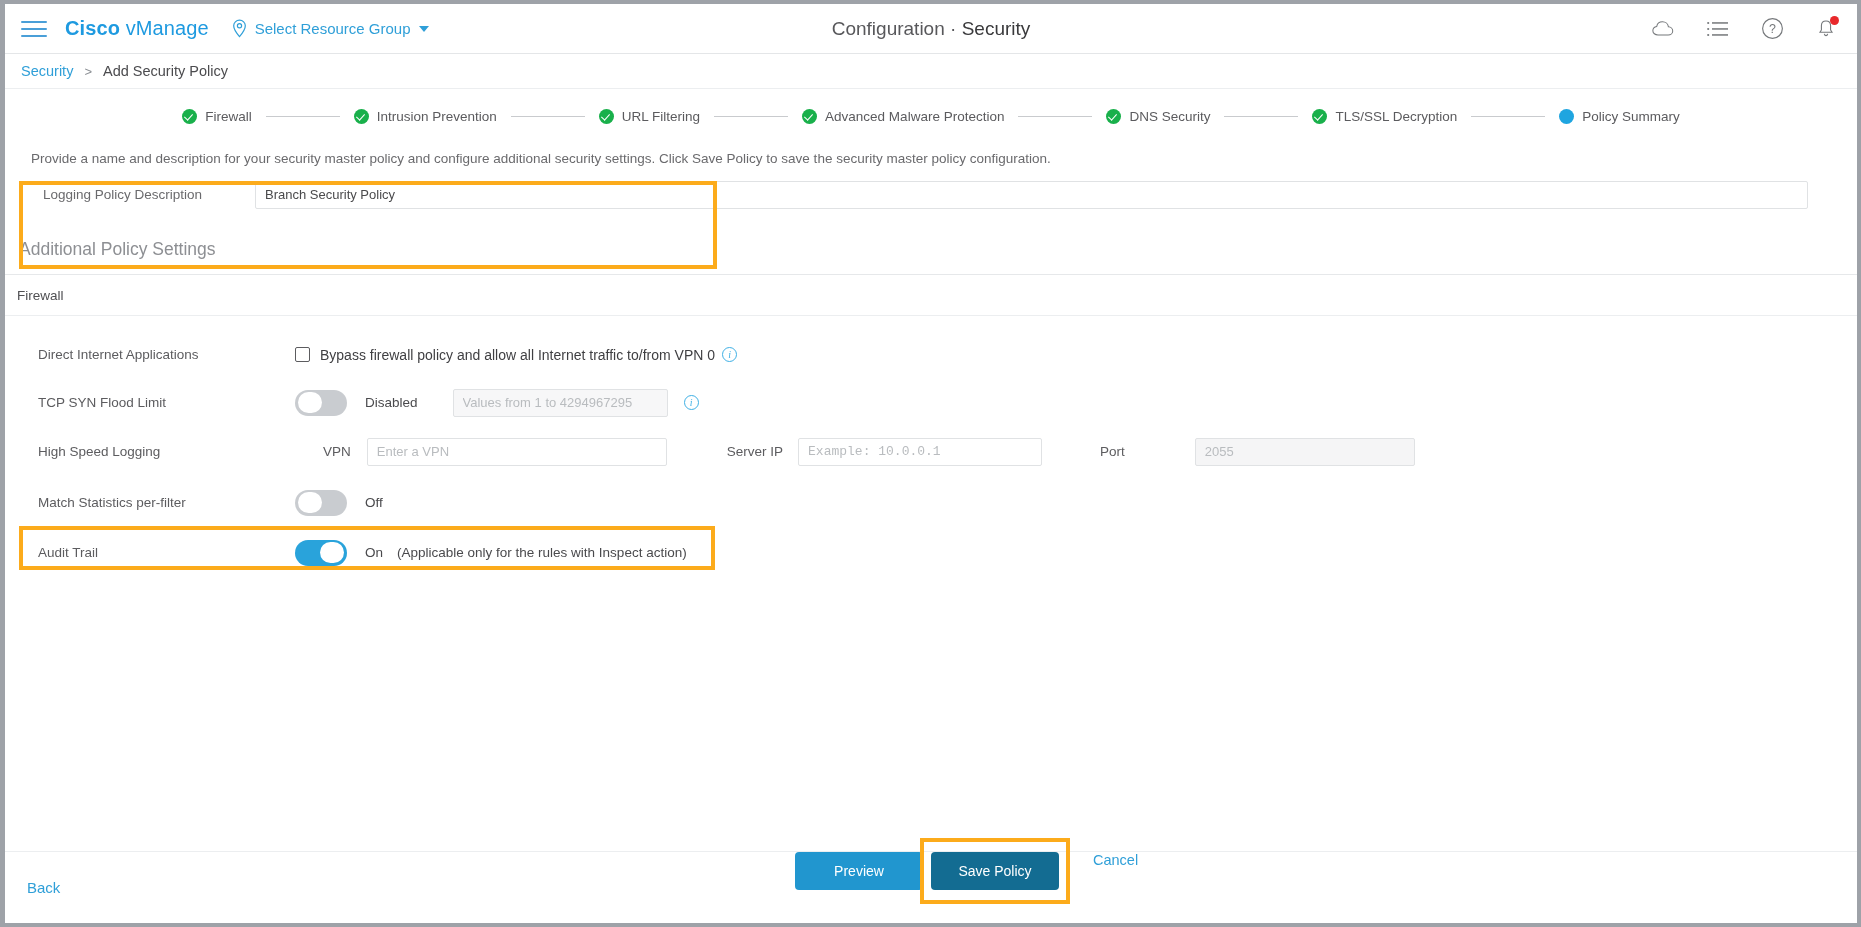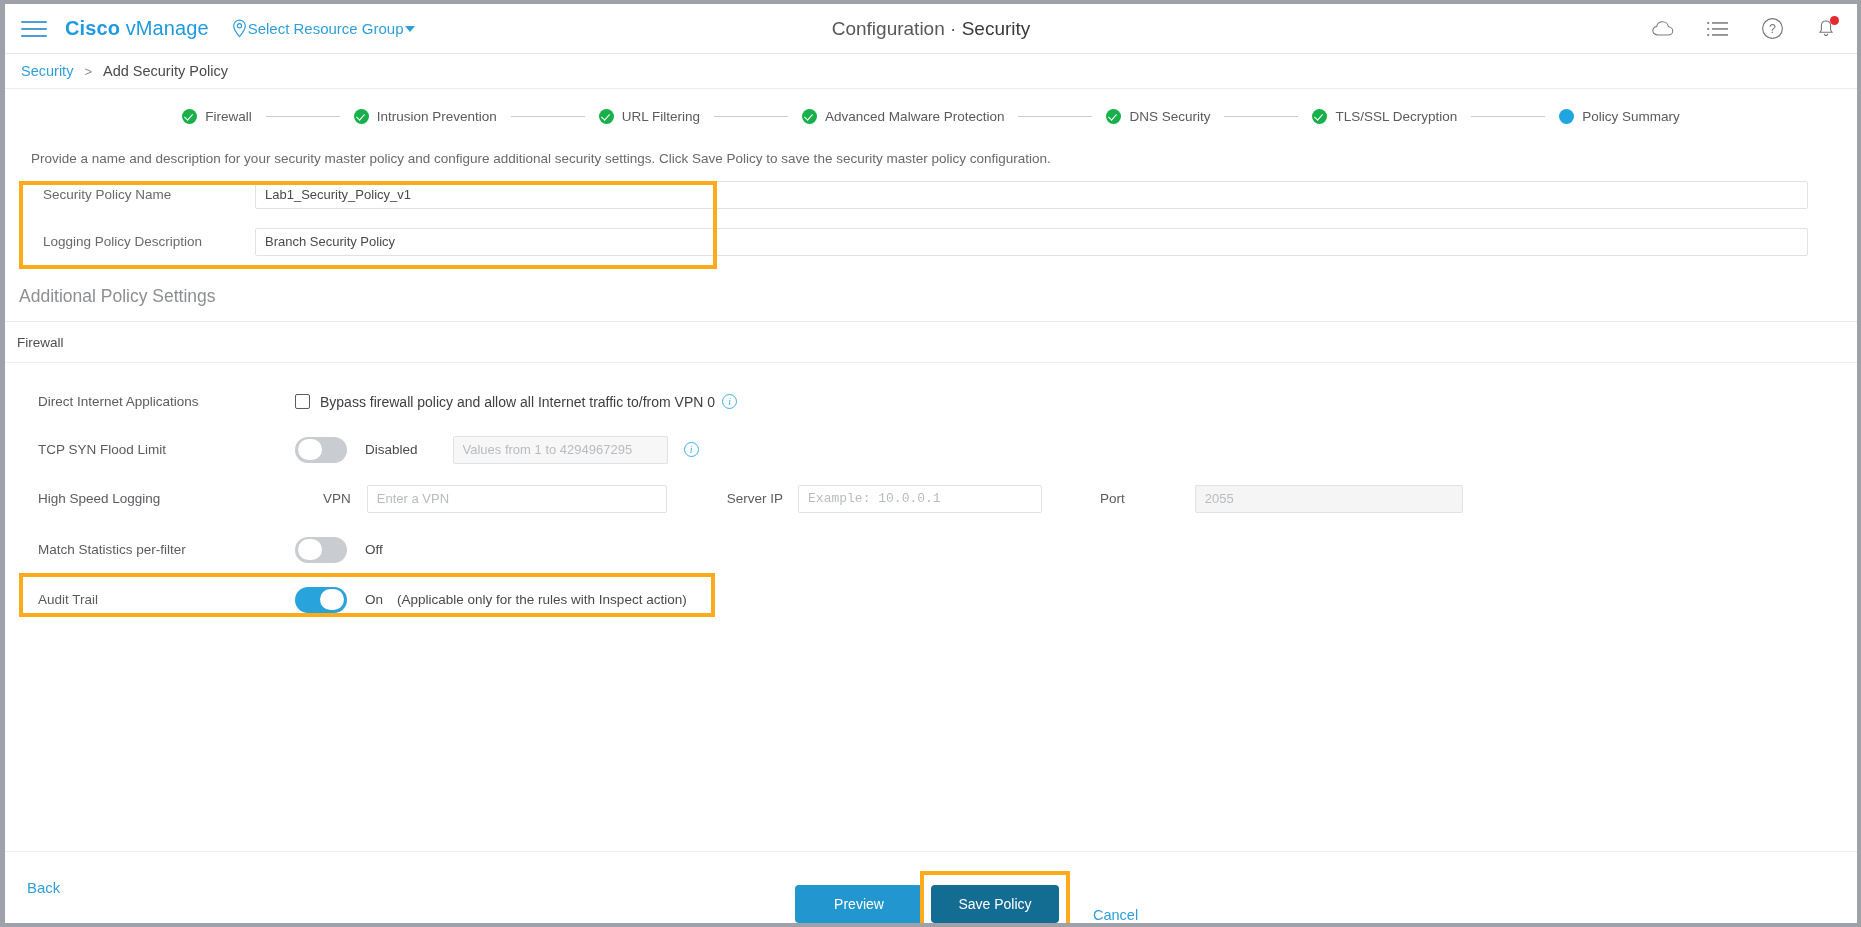--- a/index.html
+++ b/index.html
@@ -34,7 +34,7 @@
   .brand { font-size: 20px; color: #1e9ae0; letter-spacing: .1px; white-space: nowrap; }
   .brand b { font-weight: bold; }
   .brand i { font-style: normal; font-weight: normal; }
-  .resource-group { display: flex; align-items: center; margin-left: 22px; cursor: pointer; }
+  .resource-group { display: flex; align-items: center; gap: 7px; margin-left: 22px; cursor: pointer; }
   .pin-icon { width: 17px; height: 19px; flex: 0 0 17px; }
   .resource-group .rg-label { font-size: 15px; color: #2f9fd8; white-space: nowrap; }
   .caret-down { width: 0; height: 0; border-left: 5px solid transparent; border-right: 5px solid transparent; border-top: 6px solid #2f9fd8; margin-left: 1px; }

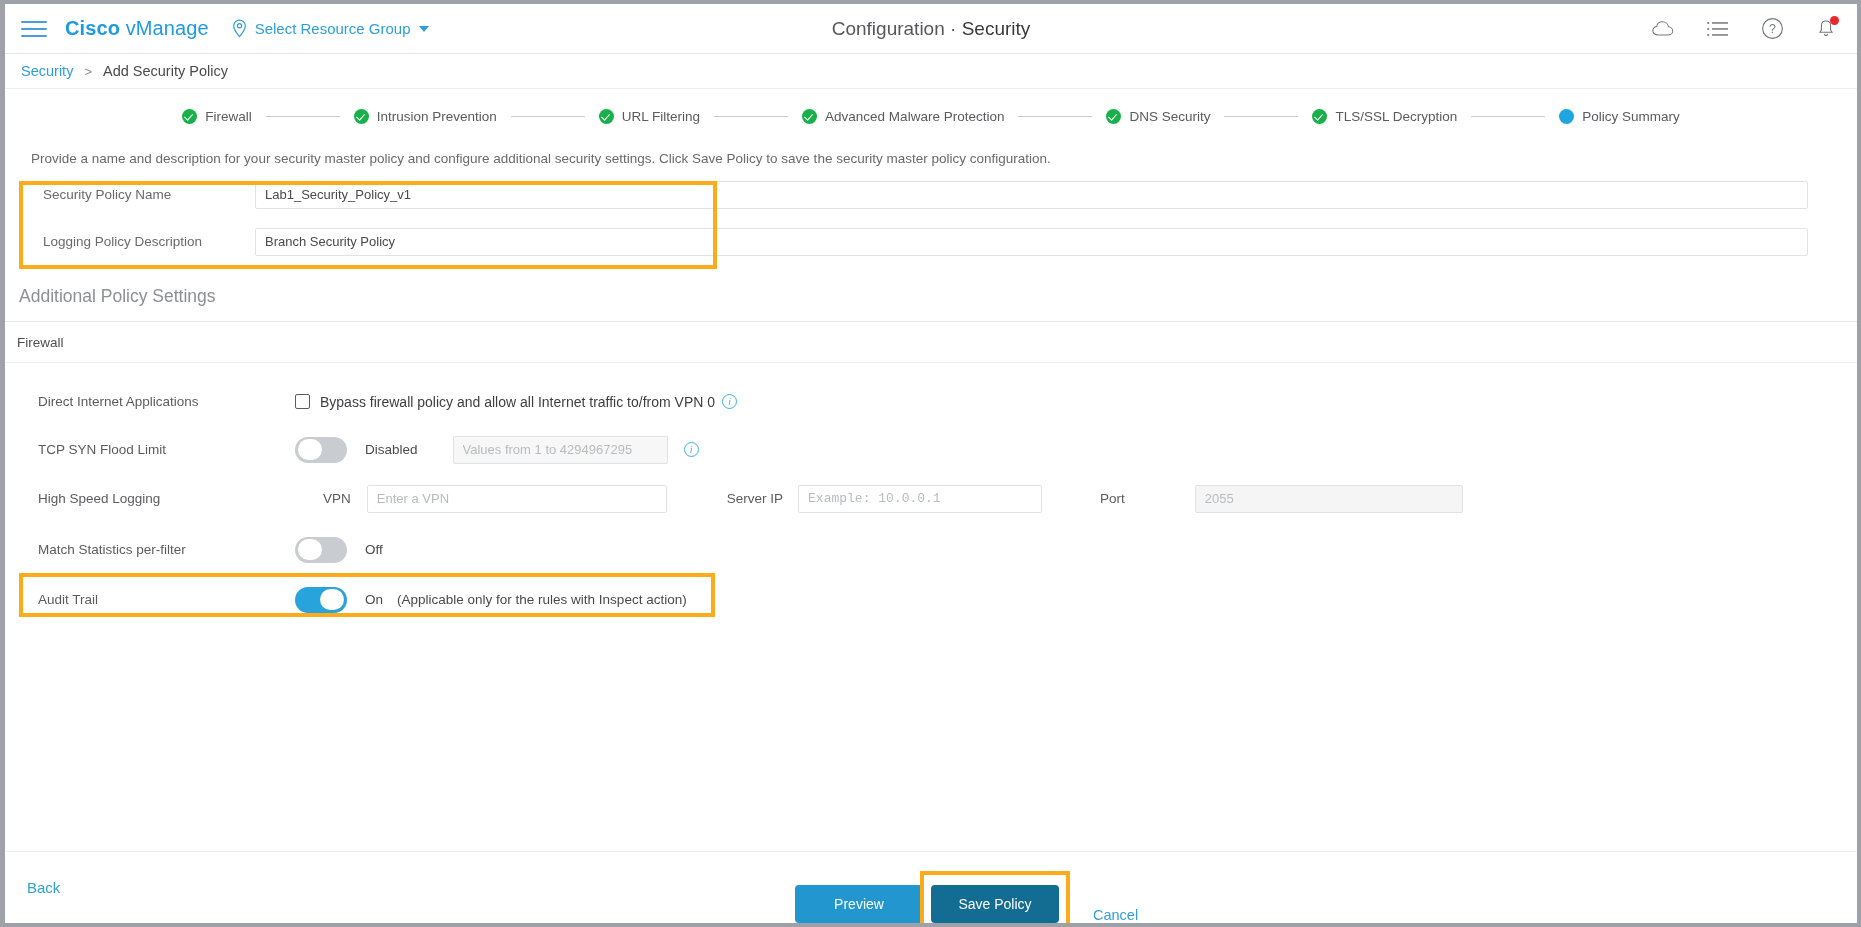--- a/index.html
+++ b/index.html
@@ -302,10 +302,6 @@
   <div class="policy-block">
     <div class="hl-box" style="left:14px; top:5px; width:698px; height:88px;"></div>
 
-    <div class="form-row">
-      <span class="form-label">Security Policy Name</span>
-      <input class="text-input wide-input" type="text" value="Lab1_Security_Policy_v1" style="">
-    </div>
 
     <div class="form-row">
       <span class="form-label">Logging Policy Description</span>

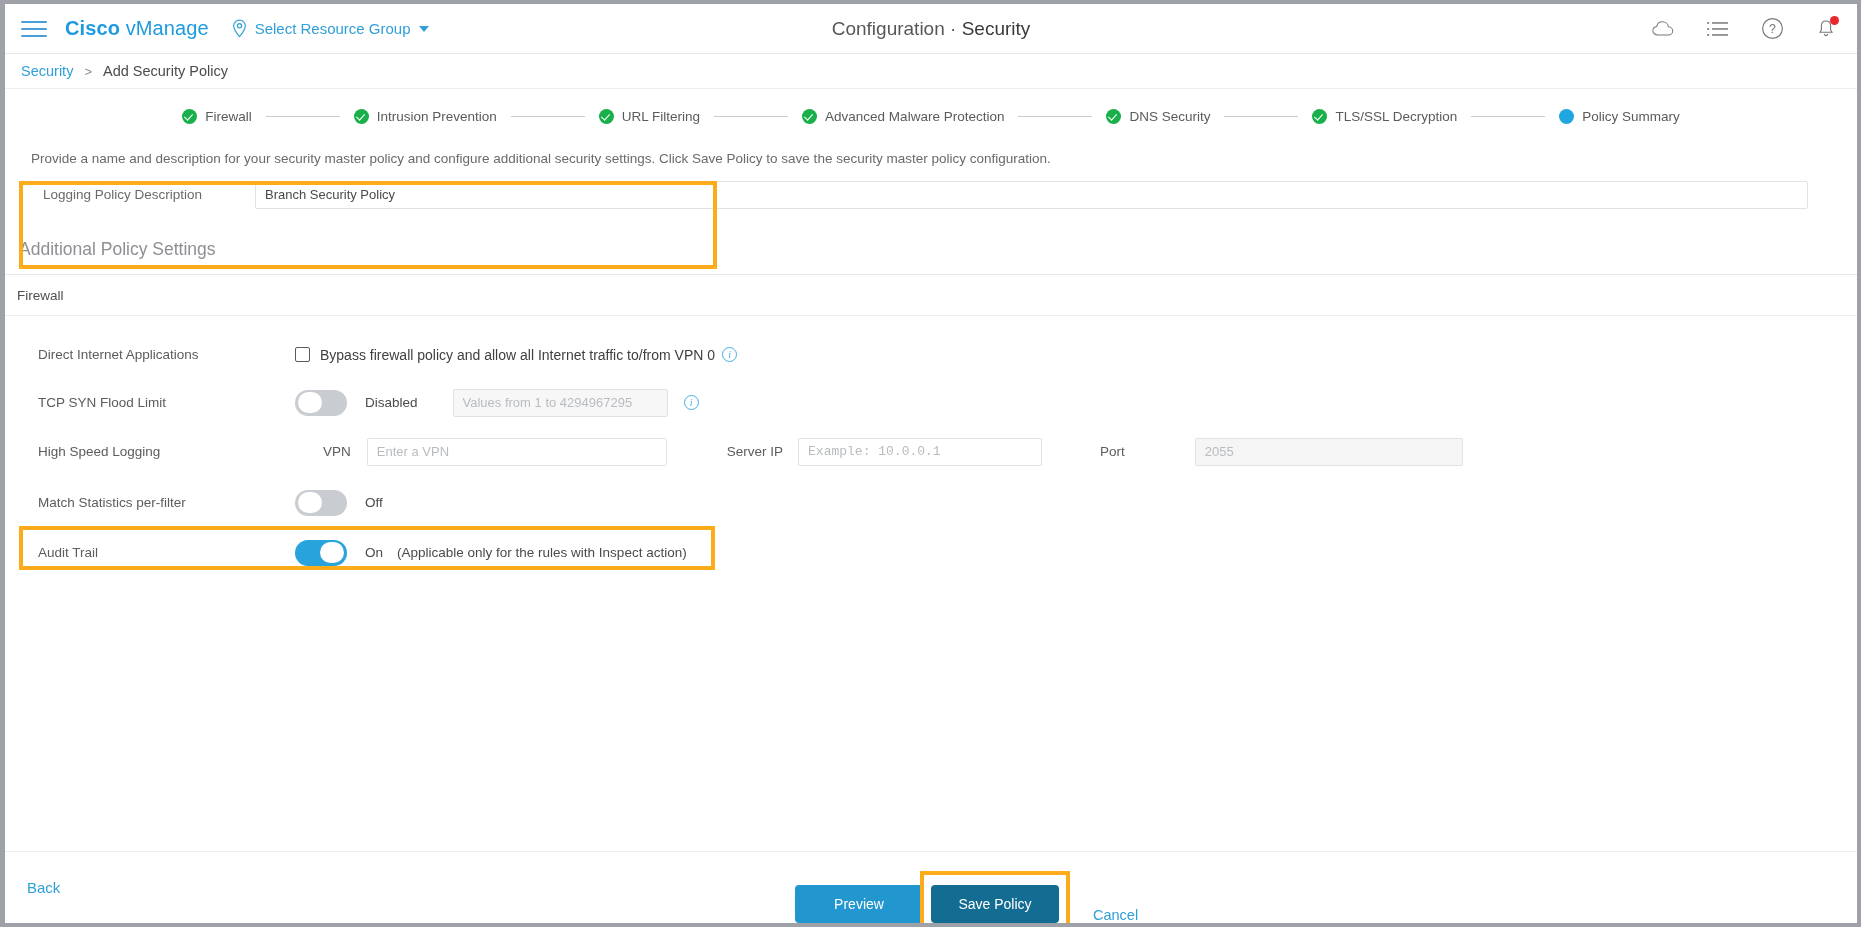--- a/index.html
+++ b/index.html
@@ -160,7 +160,7 @@
   .hsl-ip-label { margin-left: 60px; }
   .hsl-ip-input { width: 244px; margin-left: 15px; font-family: Liberation Mono, monospace; }
   .hsl-port-label { margin-left: 58px; }
-  .hsl-port-input { width: 268px; margin-left: 70px; background: #f5f5f6; }
+  .hsl-port-input { width: 220px; margin-left: 70px; background: #f5f5f6; }
 
   
   .footer {

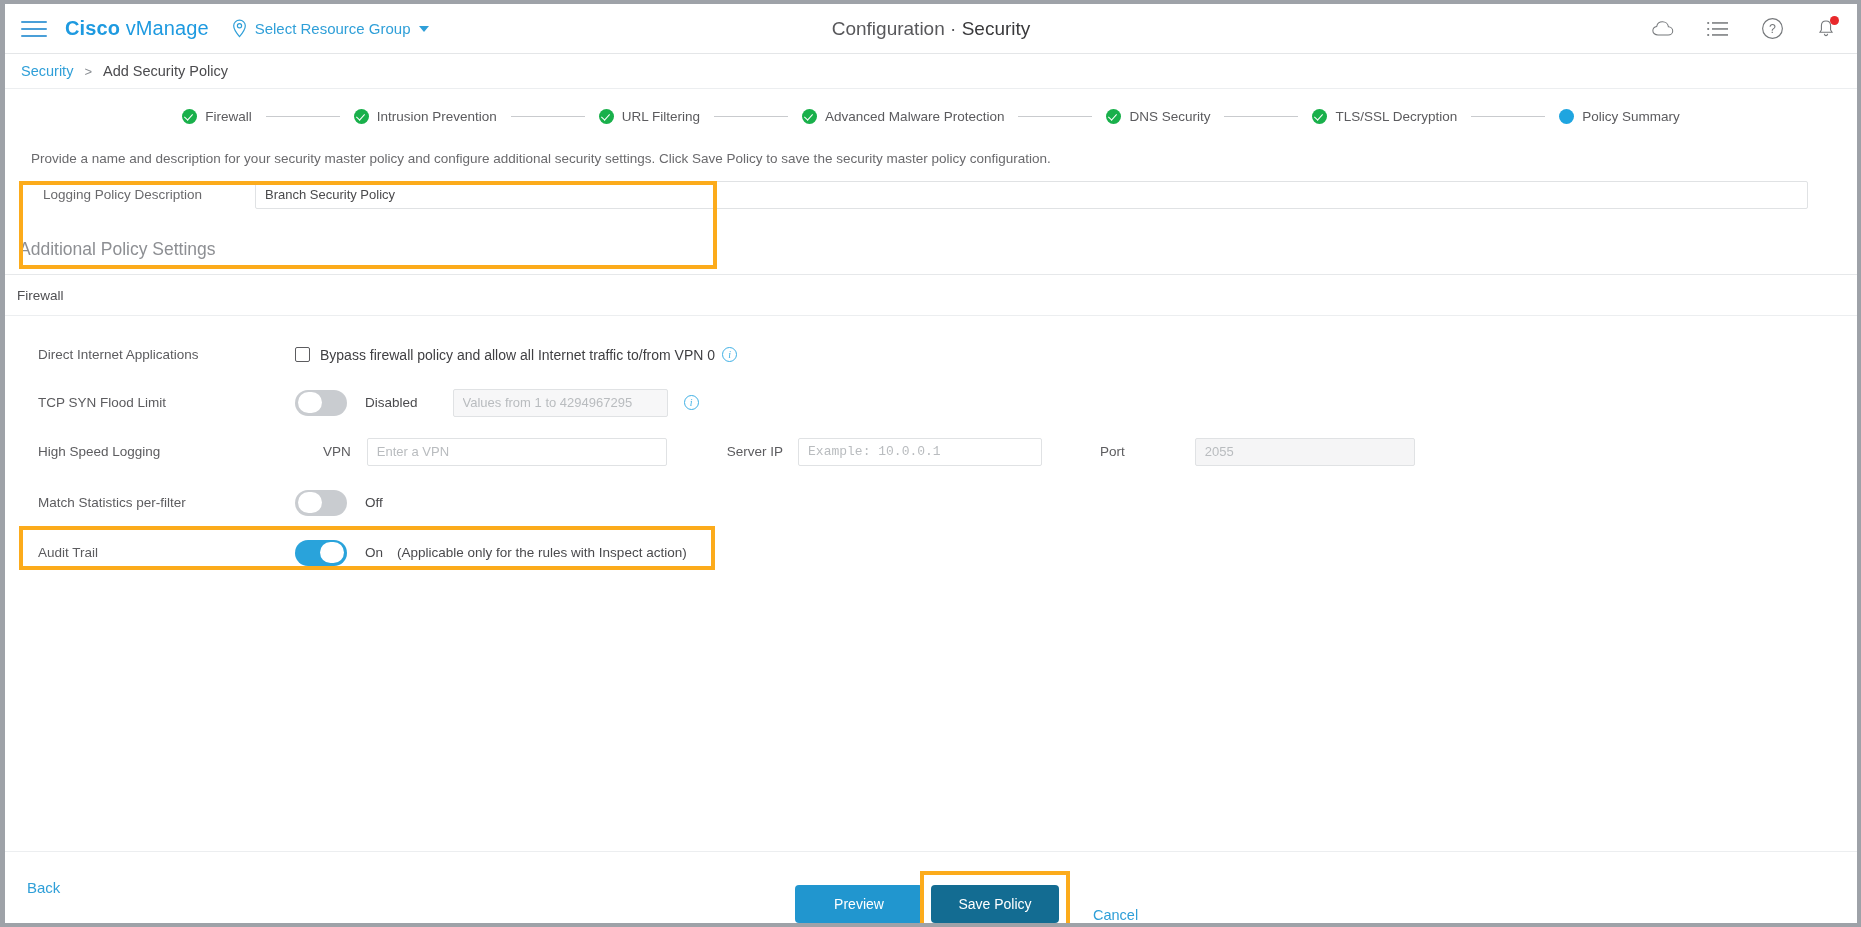--- a/index.html
+++ b/index.html
@@ -174,7 +174,7 @@
   .back-link { font-size: 15px; color: #2f9fd8; cursor: pointer; }
   .footer-actions {
     position: absolute; left: 790px; top: 0; height: 100%;
-    display: flex; align-items: flex-end;
+    display: flex; align-items: flex-start;
   }
   .btn {
     height: 38px; border-radius: 4px; border: none; cursor: pointer;

